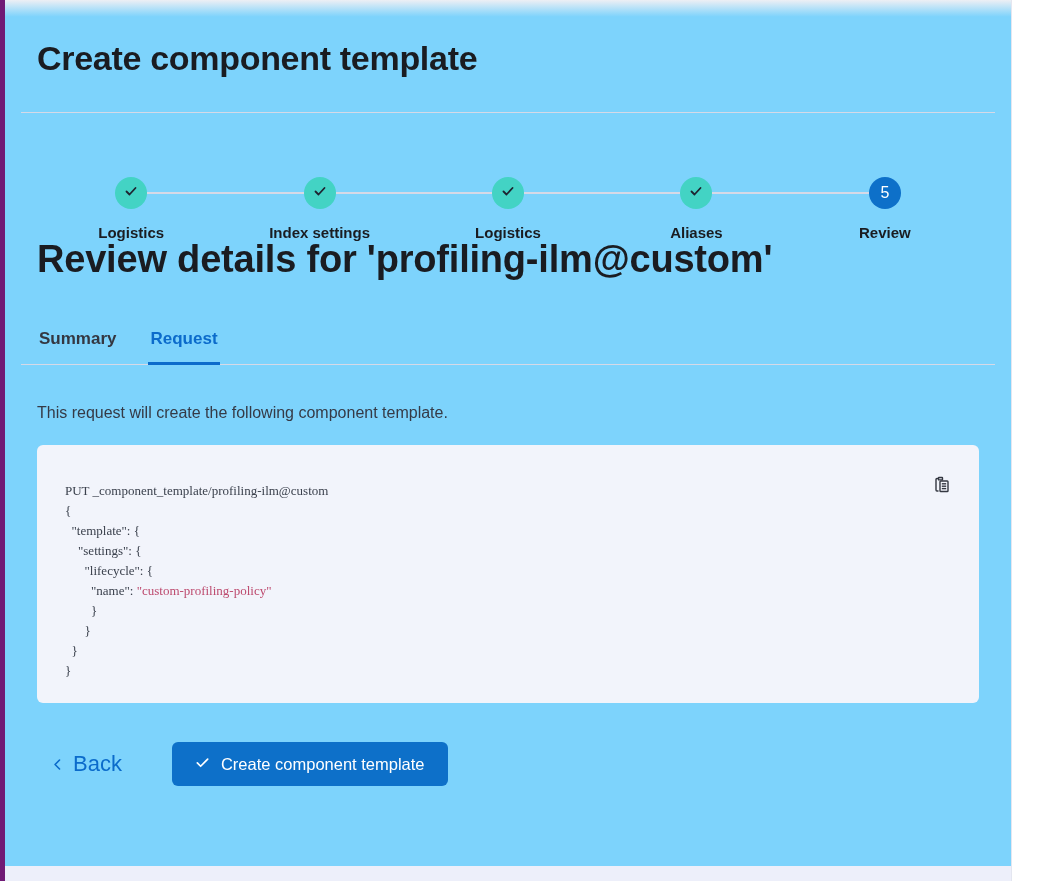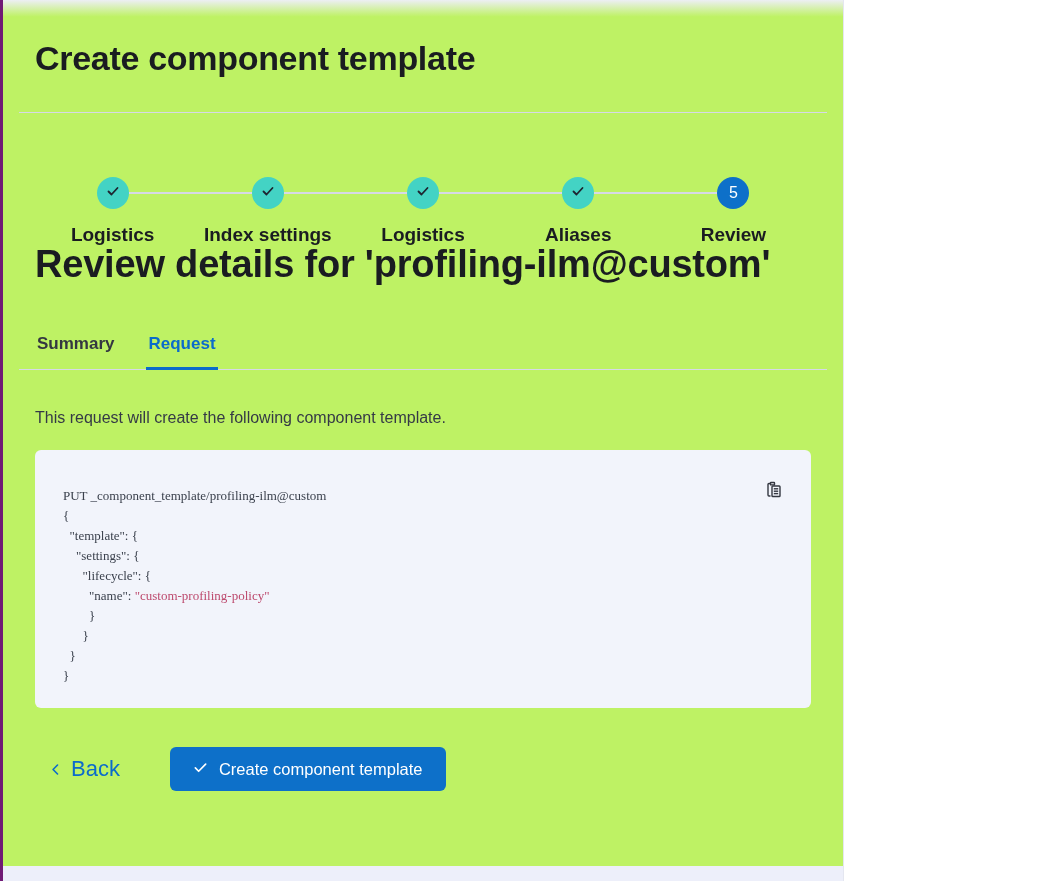--- a/index.html
+++ b/index.html
@@ -6,8 +6,8 @@
   html,body { width:1040px; height:881px; background:#fff; }
   body { font-family:"Liberation Sans","DejaVu Sans",sans-serif; color:#343741; }
   .page {
-    position:relative; width:844px; height:881px; background:#bef264;
-    border-left:3px solid #701a75; border-right:1px solid #e4e6f0; overflow:hidden;
+    position:relative; width:1012px; height:881px; background:#7dd3fc;
+    border-left:5px solid #701a75; border-right:1px solid #e4e6f0; overflow:hidden;
   }
   .top-shadow {
     position:absolute; top:0; left:0; right:0; height:24px;

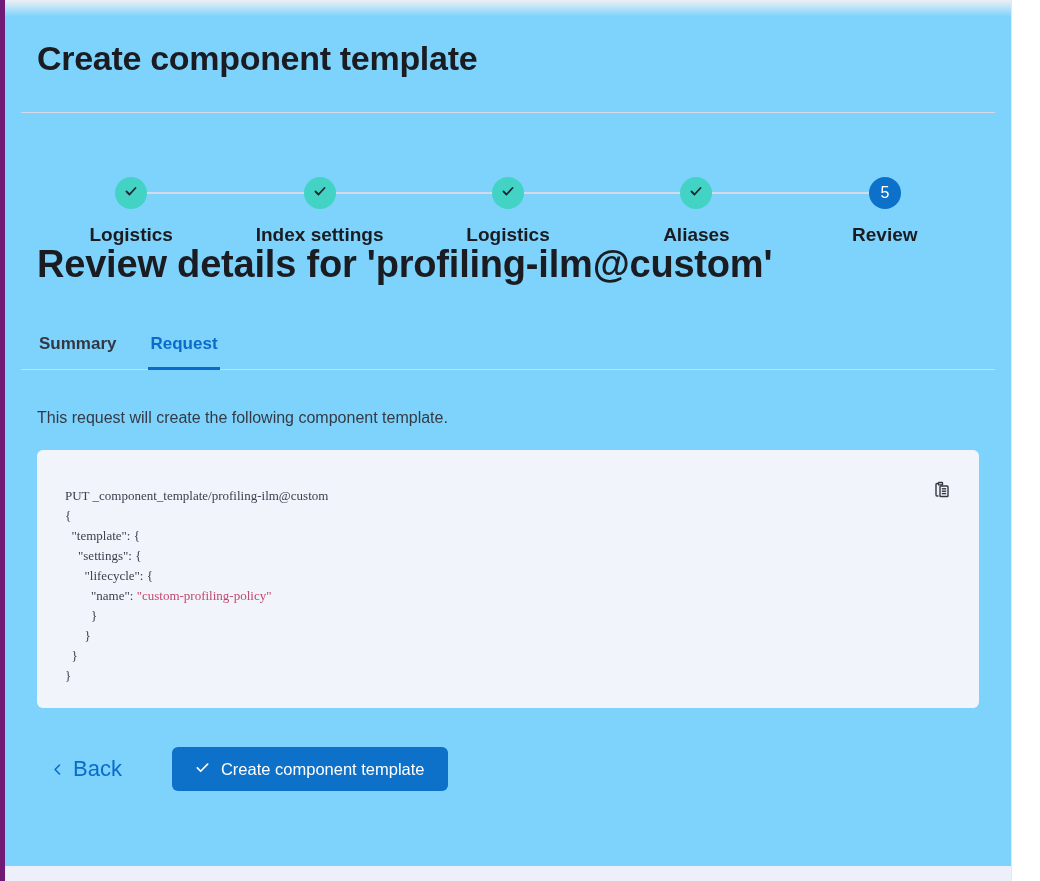--- a/index.html
+++ b/index.html
@@ -42,7 +42,7 @@
   .step-circle.current  { background:#0d70c9; color:#fff; font-size:16px; font-weight:400; }
   .step-circle svg { width:16px; height:16px; }
   .step-label {
-    margin-top:15px; font-size:19px; font-weight:700; color:#1a1c21; text-align:center;
+    margin-top:15px; font-size:15px; font-weight:700; color:#1a1c21; text-align:center;
   }
 
   

